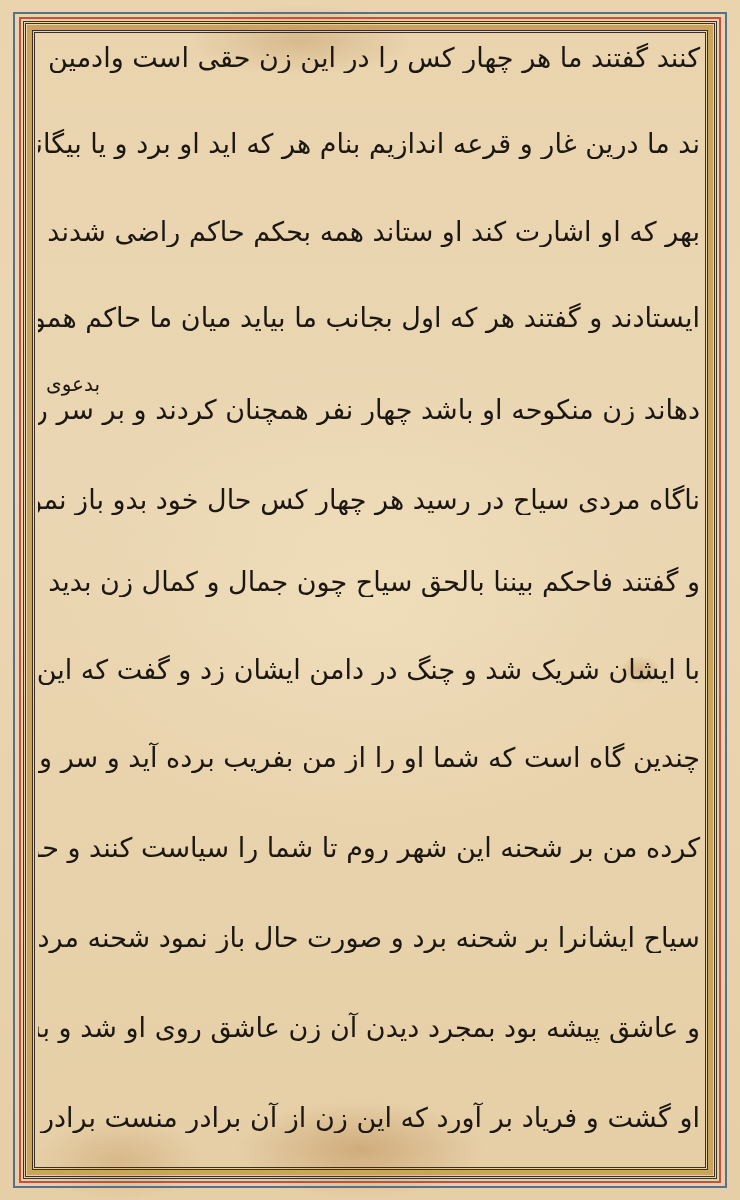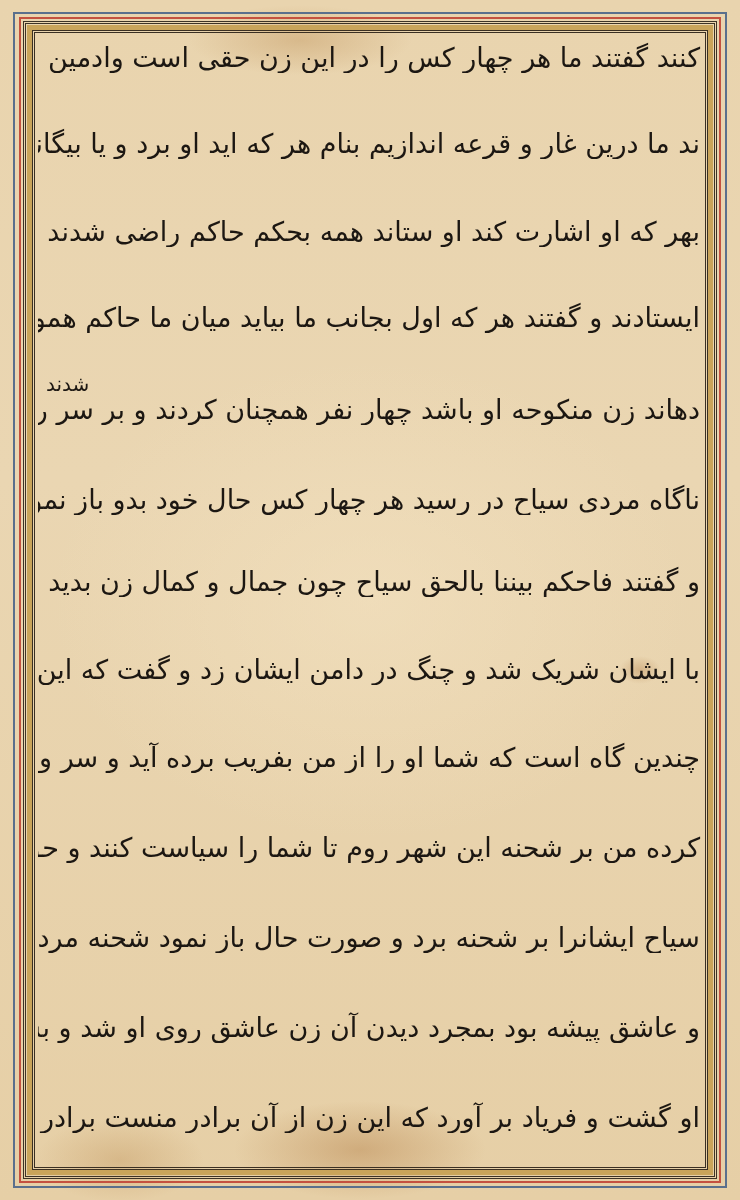--- a/index.html
+++ b/index.html
@@ -73,7 +73,7 @@
   <div class="line" style="top:888px">سیاح ایشانرا بر شحنه برد و صورت حال باز نمود شحنه مردی هوسناک</div>
   <div class="line" style="top:978px">و عاشق پیشه بود بمجرد دیدن آن زن عاشق روی او شد و بسته موی</div>
   <div class="line" style="top:1068px">او گشت و فریاد بر آورد که این زن از آن برادر منست برادر من از دیهی بدیهی</div>
-  <div class="interlinear">شدند</div>
+  <div class="interlinear">بدعوی</div>
 </div>
 
 </body></html>

